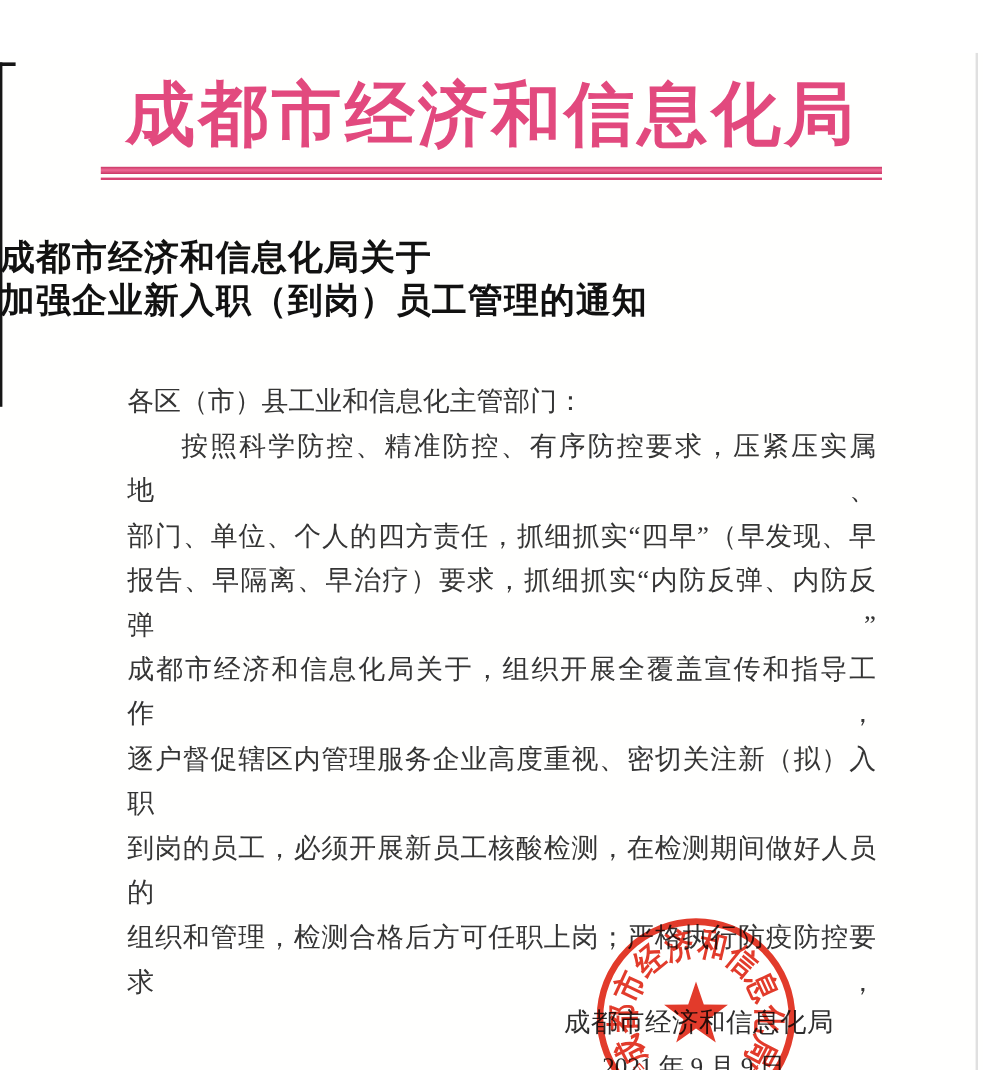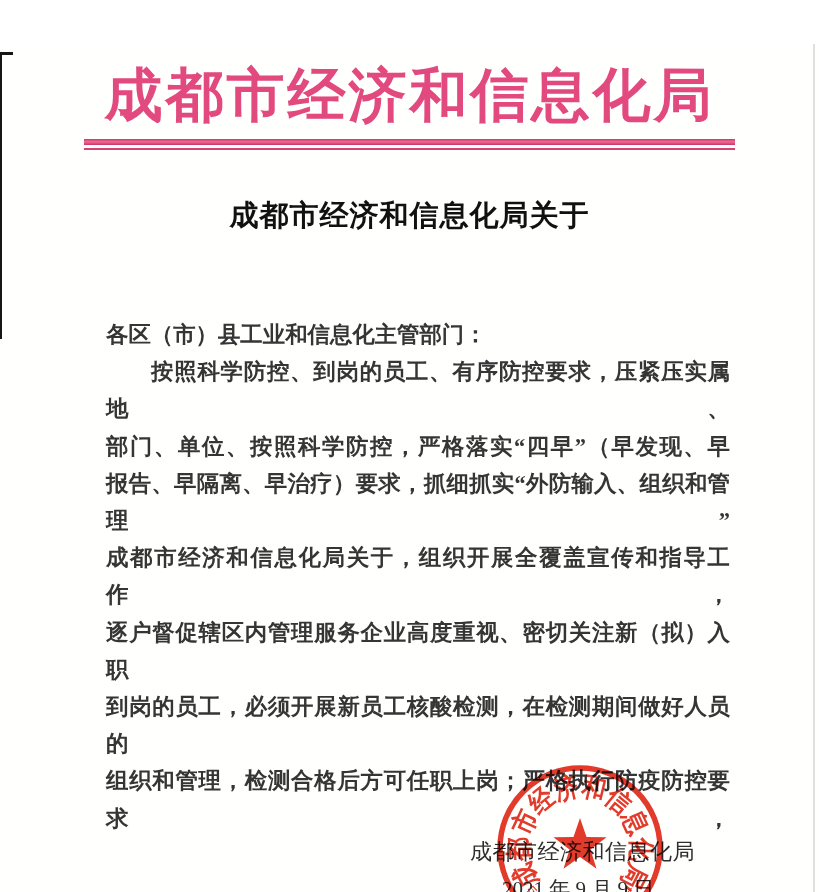--- a/index.html
+++ b/index.html
@@ -26,7 +26,7 @@
 
   
   .doc-title{
-    position:absolute;left:0;top:153px;width:819px;text-align:center;
+    position:absolute;left:0;top:153px;width:819px;
     font-weight:700;color:#111;font-size:29px;line-height:36px;letter-spacing:1px;
   }
 

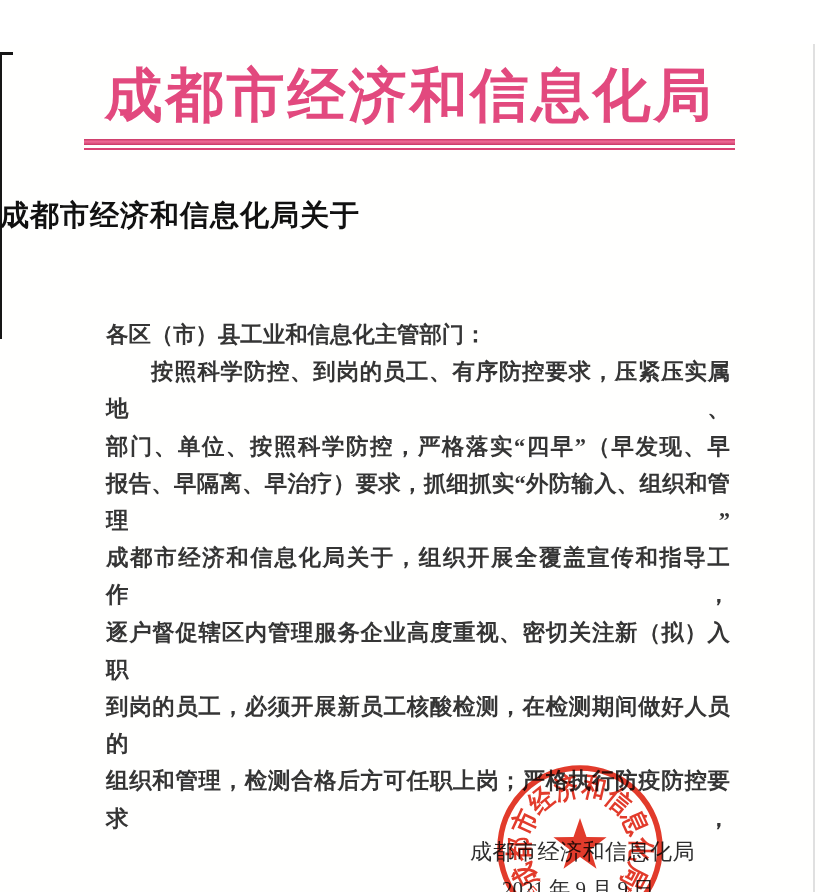--- a/index.html
+++ b/index.html
@@ -71,6 +71,7 @@
 
   <div class="doc-title">
     <div>成都市经济和信息化局关于</div>
+    <div>加强企业新入职（到岗）员工管理的通知</div>
   </div>
 
   <div class="doc-body">

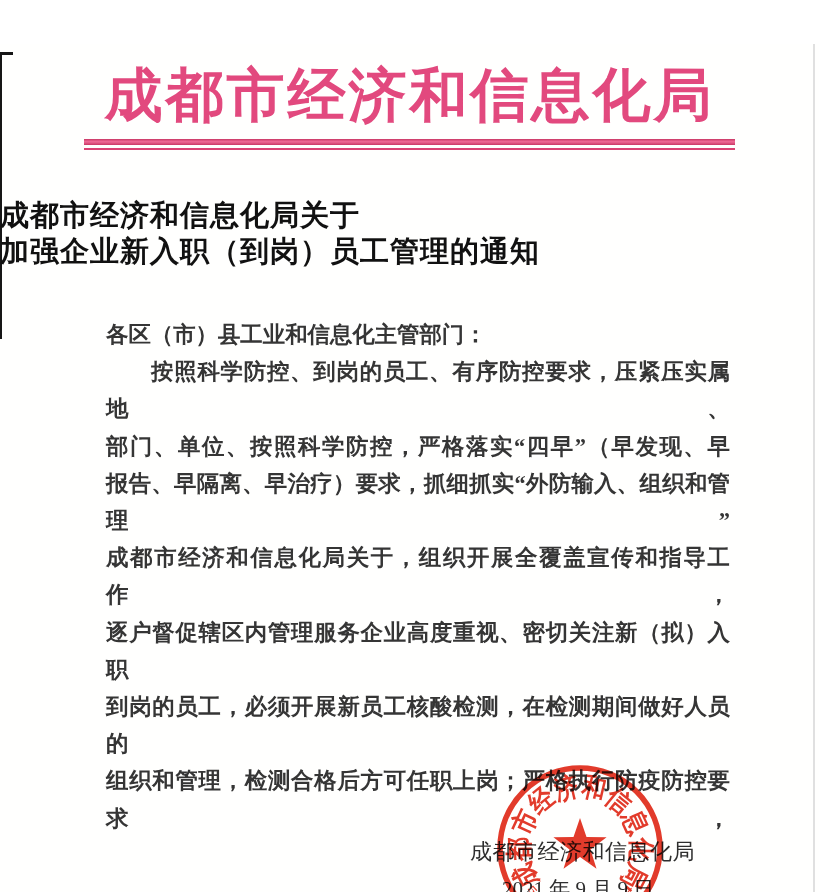--- a/index.html
+++ b/index.html
@@ -35,7 +35,7 @@
     position:absolute;left:106px;top:272px;width:624px;
     font-size:22.4px;line-height:37.2px;color:#353535;
   }
-  .ln{width:100%;font-weight:bold;}
+  .ln{width:100%;}
   .ln.fill{text-align:justify;text-align-last:justify;}
   .ln.ind{text-indent:45px;}
 

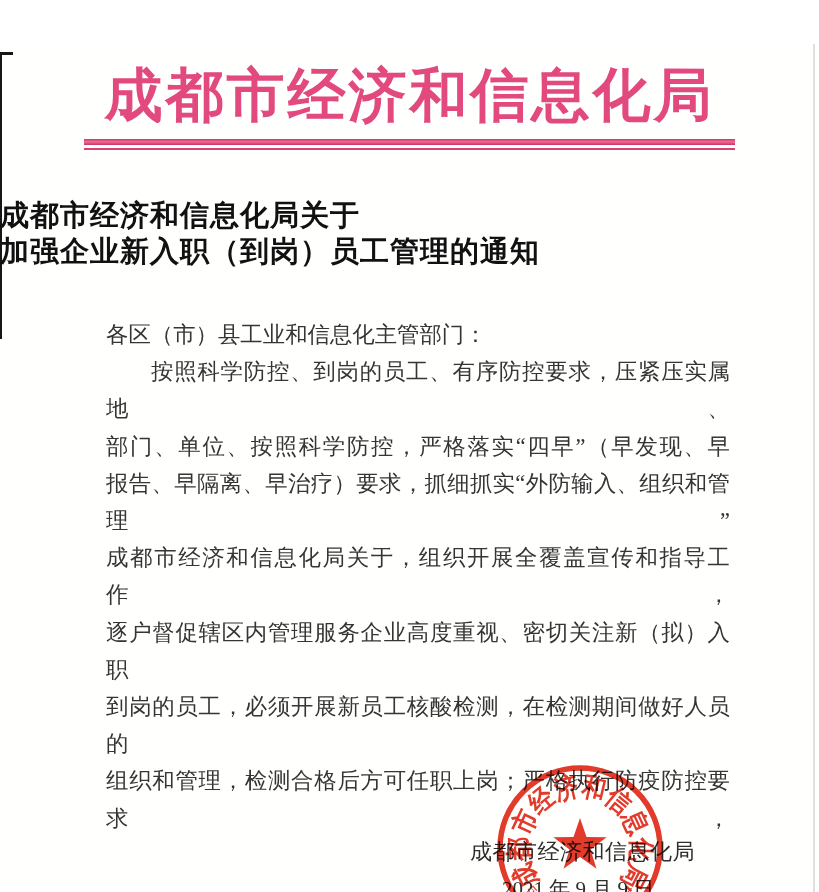--- a/index.html
+++ b/index.html
@@ -76,7 +76,7 @@
 
   <div class="doc-body">
     <div class="ln">各区（市）县工业和信息化主管部门：</div>
-    <div class="ln fill ind">按照科学防控、到岗的员工、有序防控要求，压紧压实属地、</div>
+    <div class="ln fill ind">按照科学防控、精准防控、有序防控要求，压紧压实属地、</div>
     <div class="ln fill">部门、单位、按照科学防控，严格落实“四早”（早发现、早</div>
     <div class="ln fill">报告、早隔离、早治疗）要求，抓细抓实“外防输入、组织和管理”</div>
     <div class="ln fill">成都市经济和信息化局关于，组织开展全覆盖宣传和指导工作，</div>

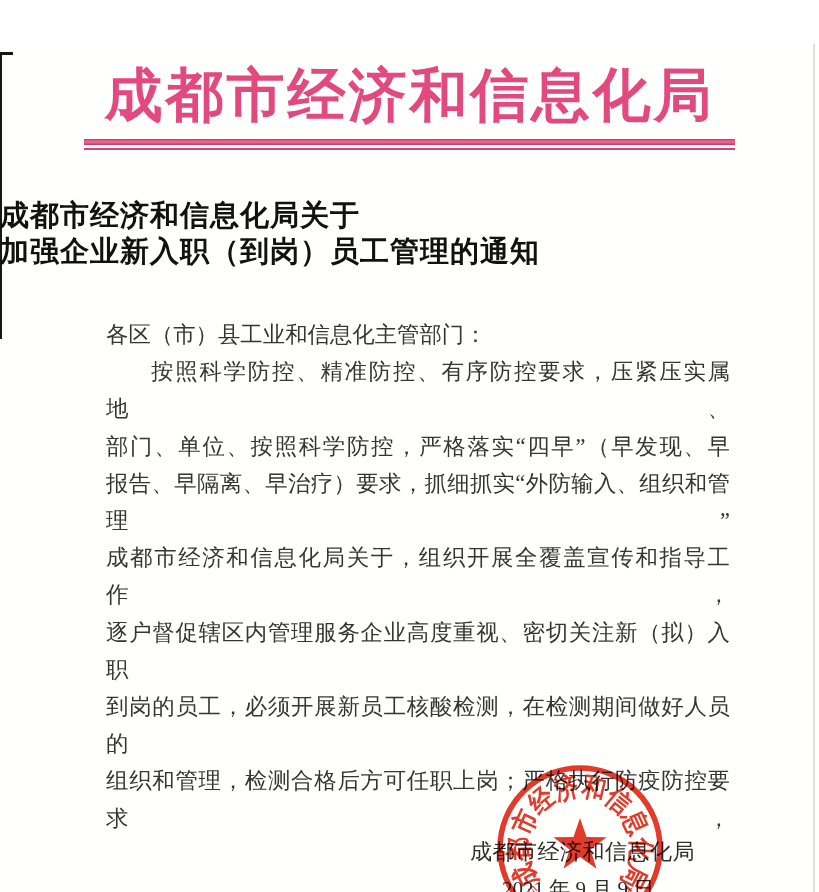--- a/index.html
+++ b/index.html
@@ -77,7 +77,7 @@
   <div class="doc-body">
     <div class="ln">各区（市）县工业和信息化主管部门：</div>
     <div class="ln fill ind">按照科学防控、精准防控、有序防控要求，压紧压实属地、</div>
-    <div class="ln fill">部门、单位、按照科学防控，严格落实“四早”（早发现、早</div>
+    <div class="ln fill">部门、单位、个人的四方责任，抓细抓实“四早”（早发现、早</div>
     <div class="ln fill">报告、早隔离、早治疗）要求，抓细抓实“外防输入、组织和管理”</div>
     <div class="ln fill">成都市经济和信息化局关于，组织开展全覆盖宣传和指导工作，</div>
     <div class="ln fill">逐户督促辖区内管理服务企业高度重视、密切关注新（拟）入职</div>

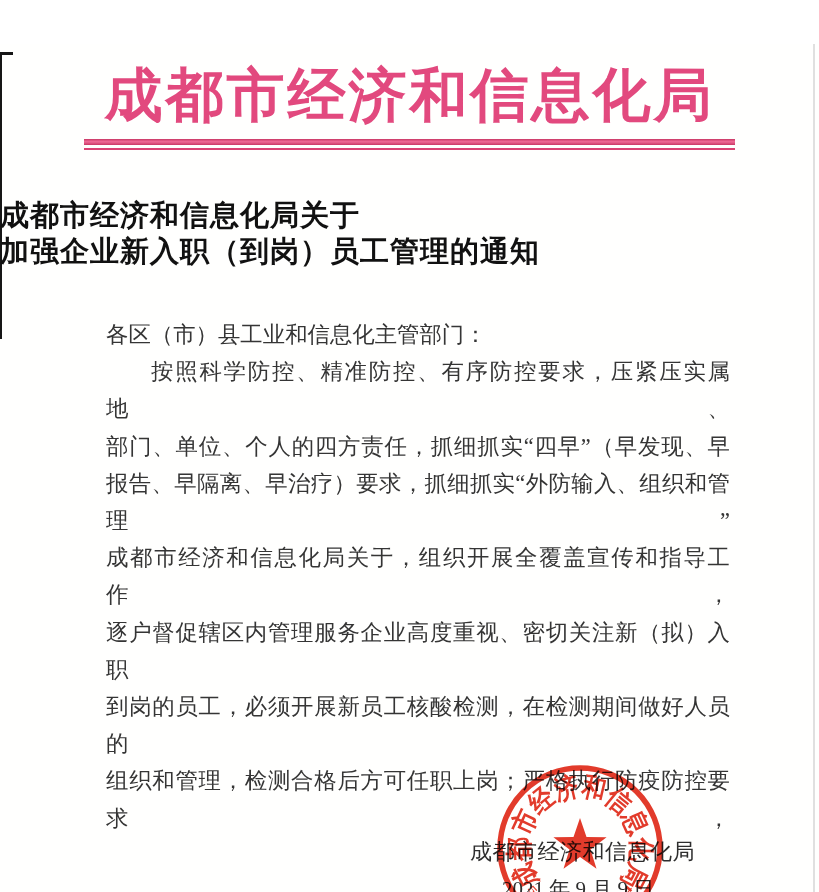--- a/index.html
+++ b/index.html
@@ -78,7 +78,7 @@
     <div class="ln">各区（市）县工业和信息化主管部门：</div>
     <div class="ln fill ind">按照科学防控、精准防控、有序防控要求，压紧压实属地、</div>
     <div class="ln fill">部门、单位、个人的四方责任，抓细抓实“四早”（早发现、早</div>
-    <div class="ln fill">报告、早隔离、早治疗）要求，抓细抓实“外防输入、组织和管理”</div>
+    <div class="ln fill">报告、早隔离、早治疗）要求，抓细抓实“内防反弹、内防反弹”</div>
     <div class="ln fill">成都市经济和信息化局关于，组织开展全覆盖宣传和指导工作，</div>
     <div class="ln fill">逐户督促辖区内管理服务企业高度重视、密切关注新（拟）入职</div>
     <div class="ln fill">到岗的员工，必须开展新员工核酸检测，在检测期间做好人员的</div>

